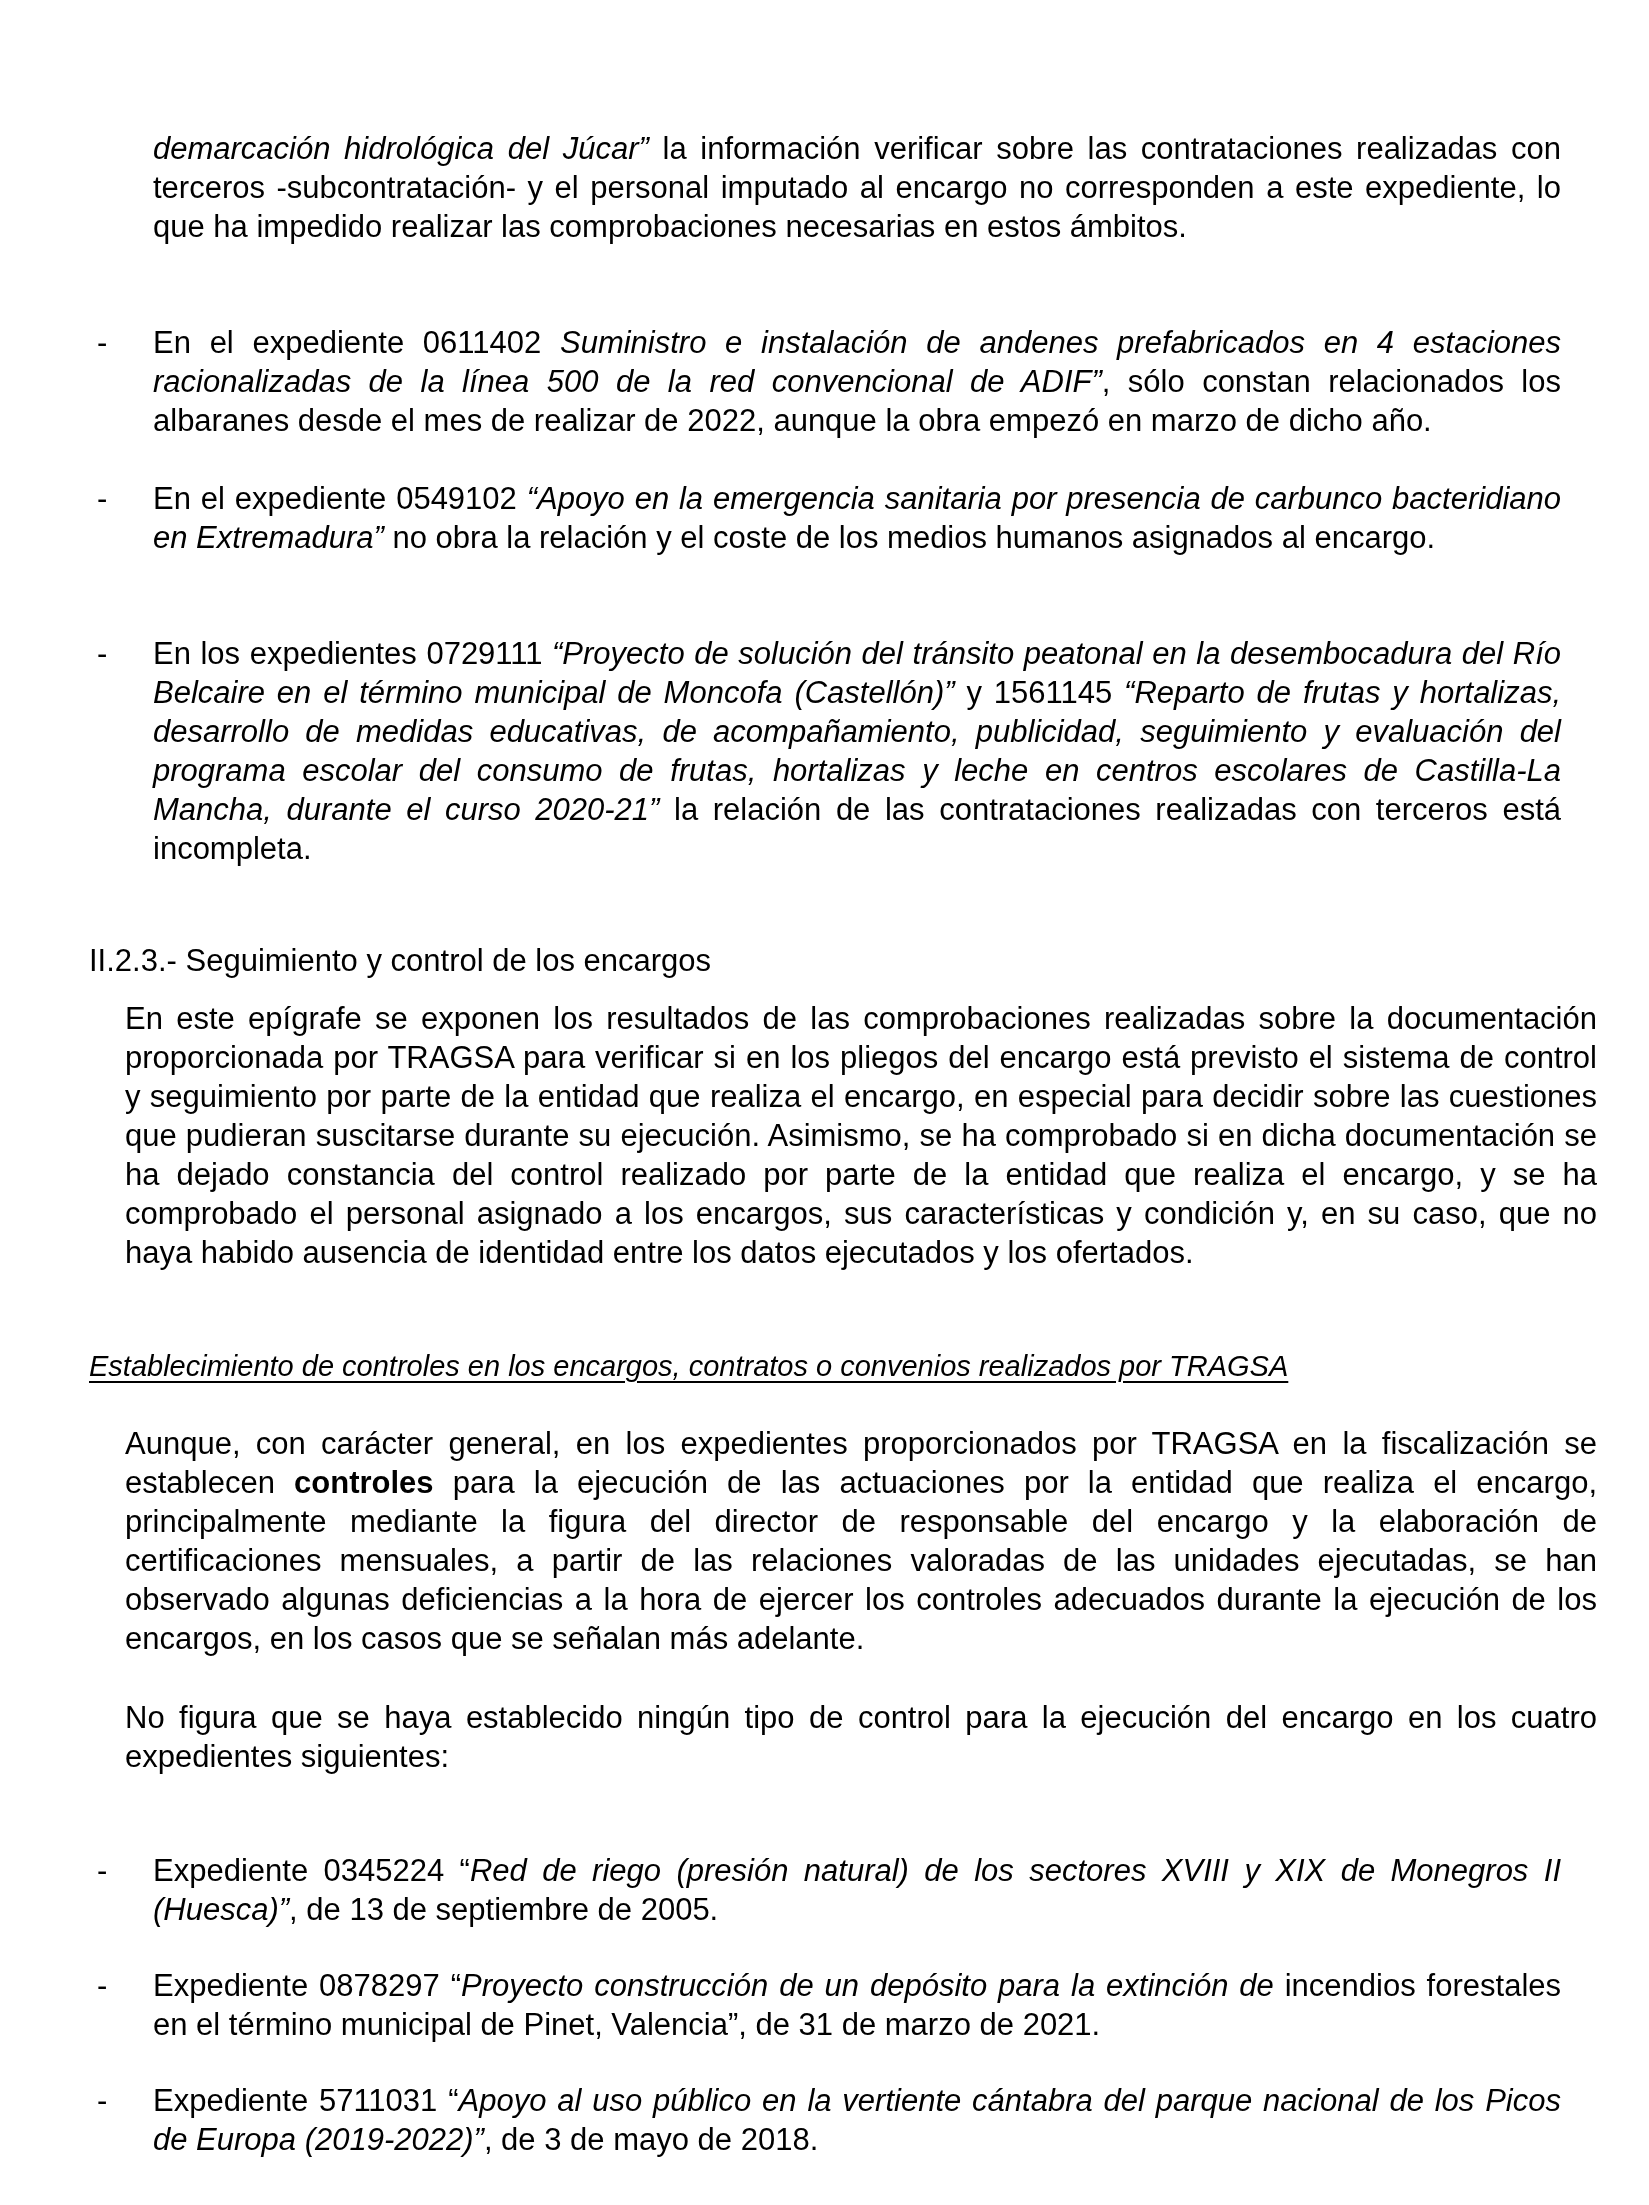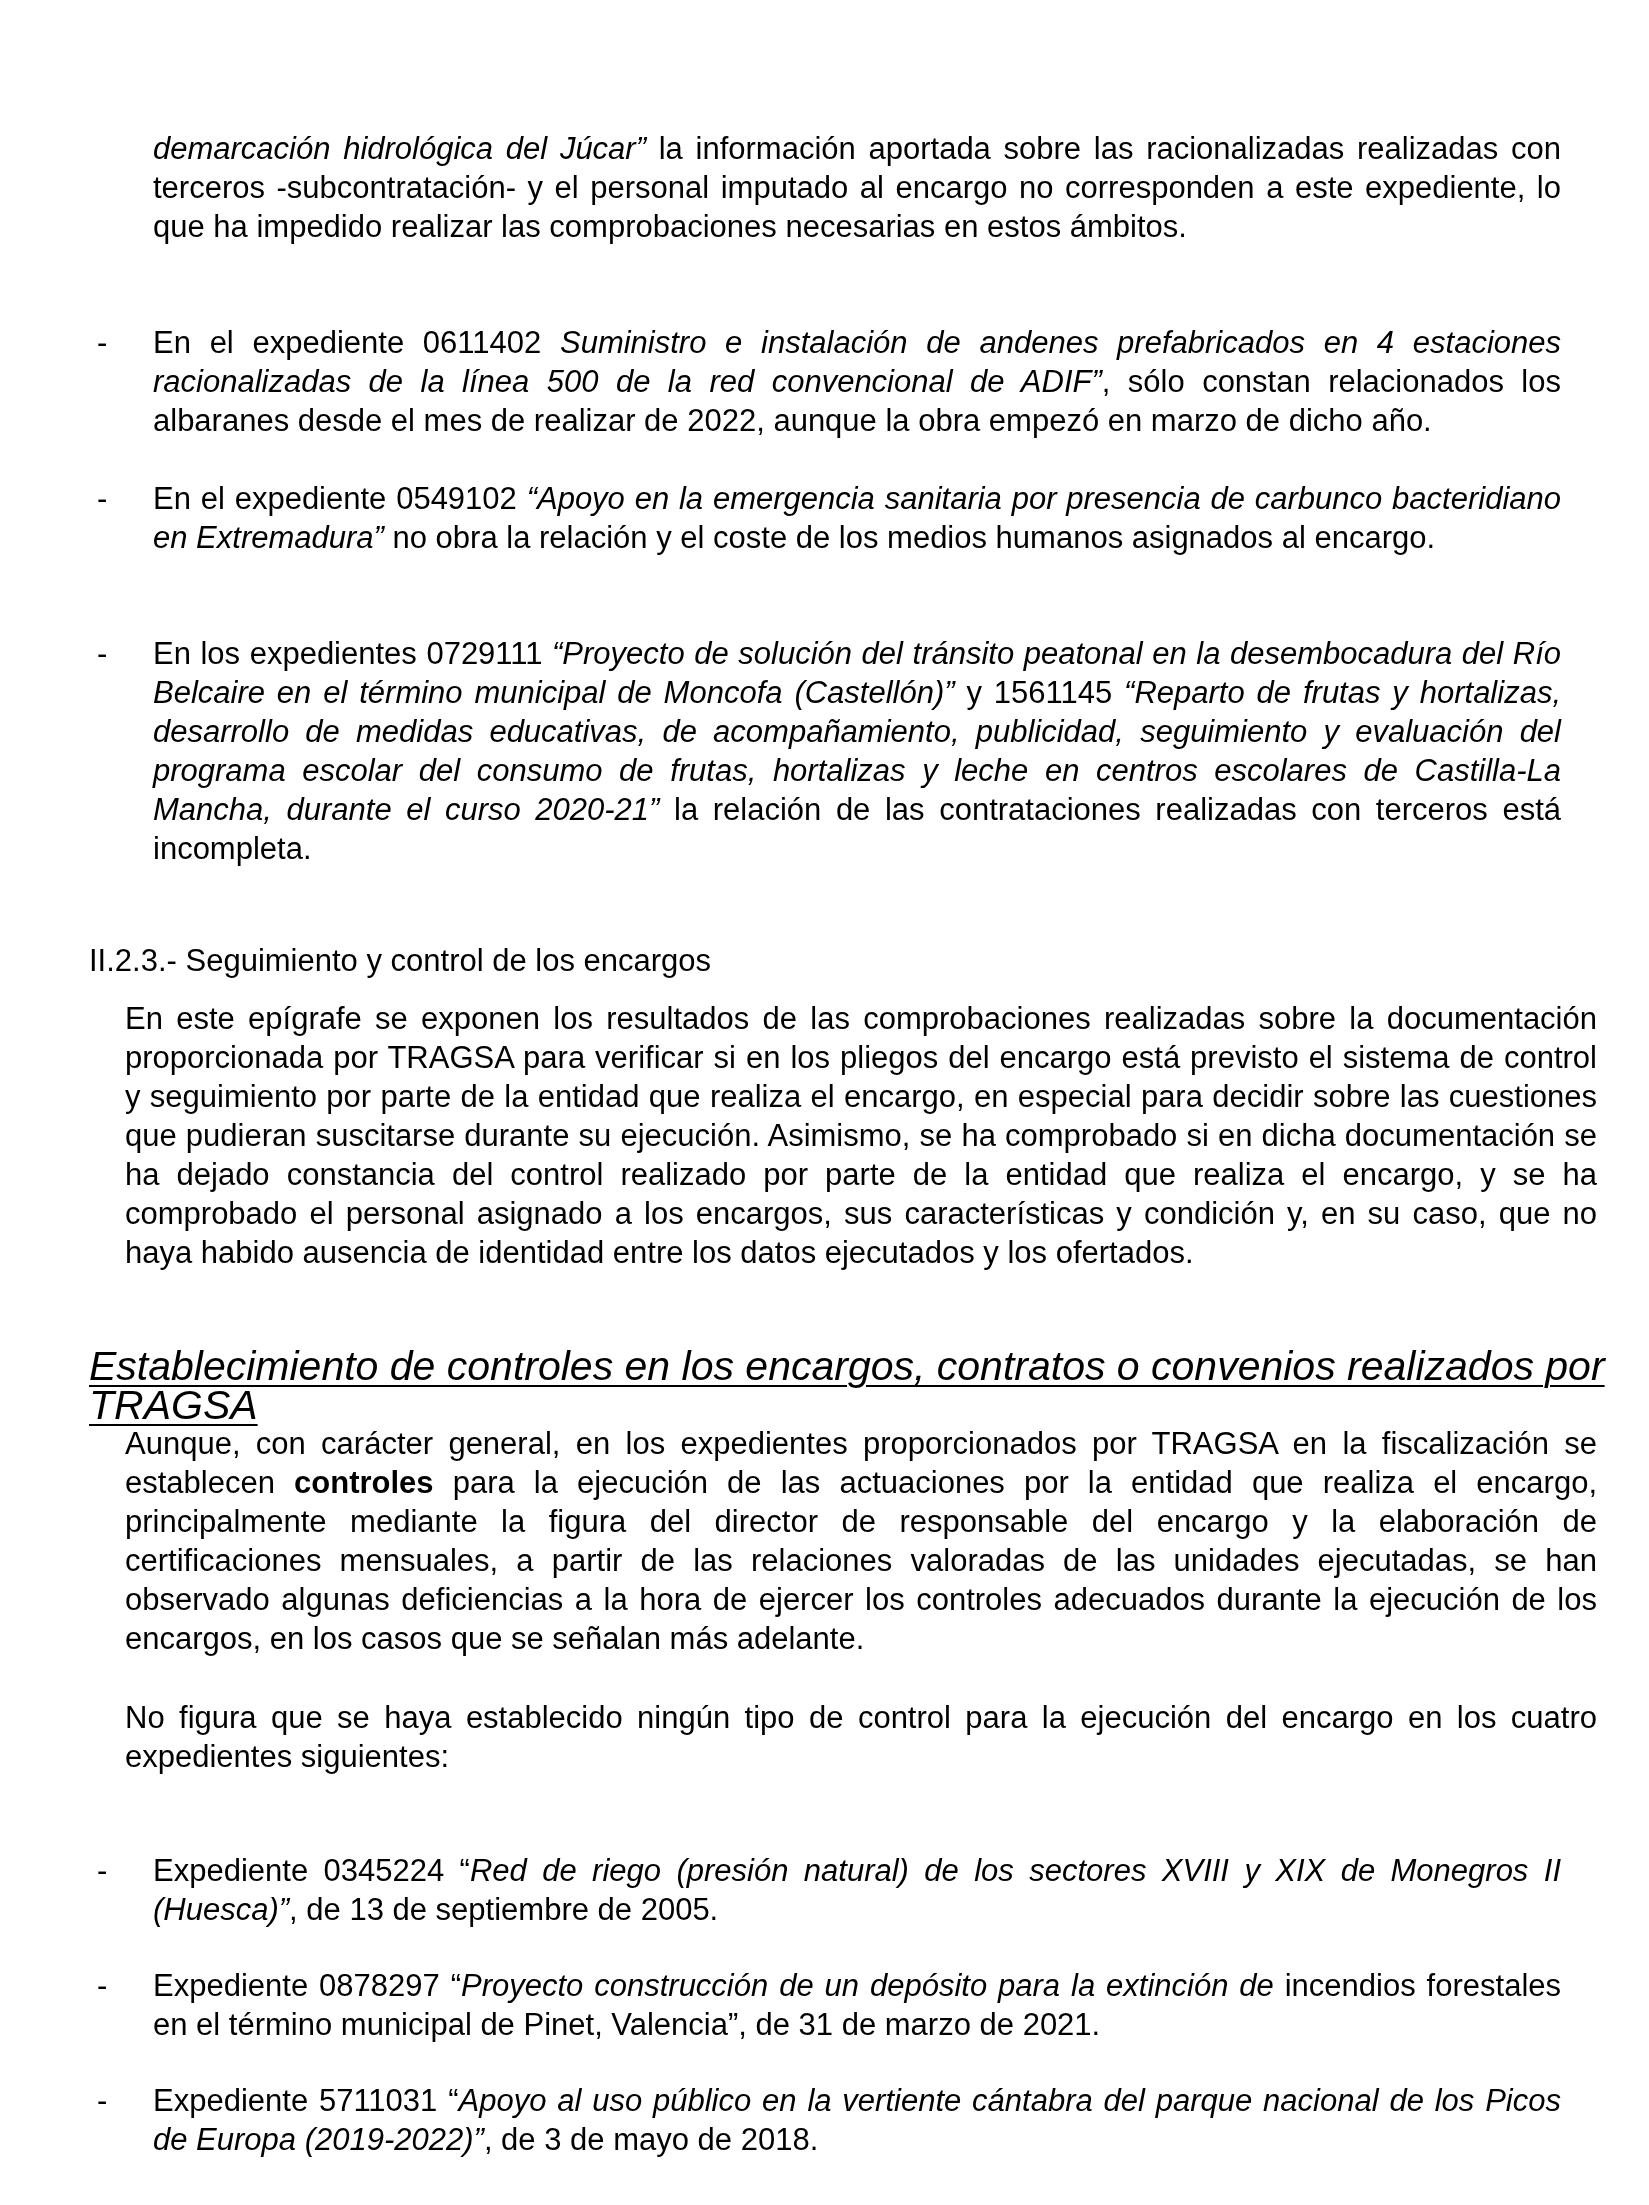--- a/index.html
+++ b/index.html
@@ -18,7 +18,7 @@
 </head>
 <body>
 
-<div class="blk ind last" style="top:129px"><i>demarcación hidrológica del Júcar”</i><span> la información aportada sobre las racionalizadas realizadas con terceros -subcontratación- y el personal imputado al encargo no corresponden a este expediente, lo que ha impedido realizar las comprobaciones necesarias en estos ámbitos.</span></div>
+<div class="blk ind last" style="top:129px"><i>demarcación hidrológica del Júcar”</i><span> la información verificar sobre las contrataciones realizadas con terceros -subcontratación- y el personal imputado al encargo no corresponden a este expediente, lo que ha impedido realizar las comprobaciones necesarias en estos ámbitos.</span></div>
 
 <div class="blk ind last" style="top:323px">
   <span class="dash">-</span><span>En el expediente 0611402 </span><i>Suministro e instalación de andenes prefabricados en 4 estaciones racionalizadas de la línea 500 de la red convencional de ADIF”</i><span>, sólo constan relacionados los albaranes desde el mes de realizar de 2022, aunque la obra empezó en marzo de dicho año.</span>

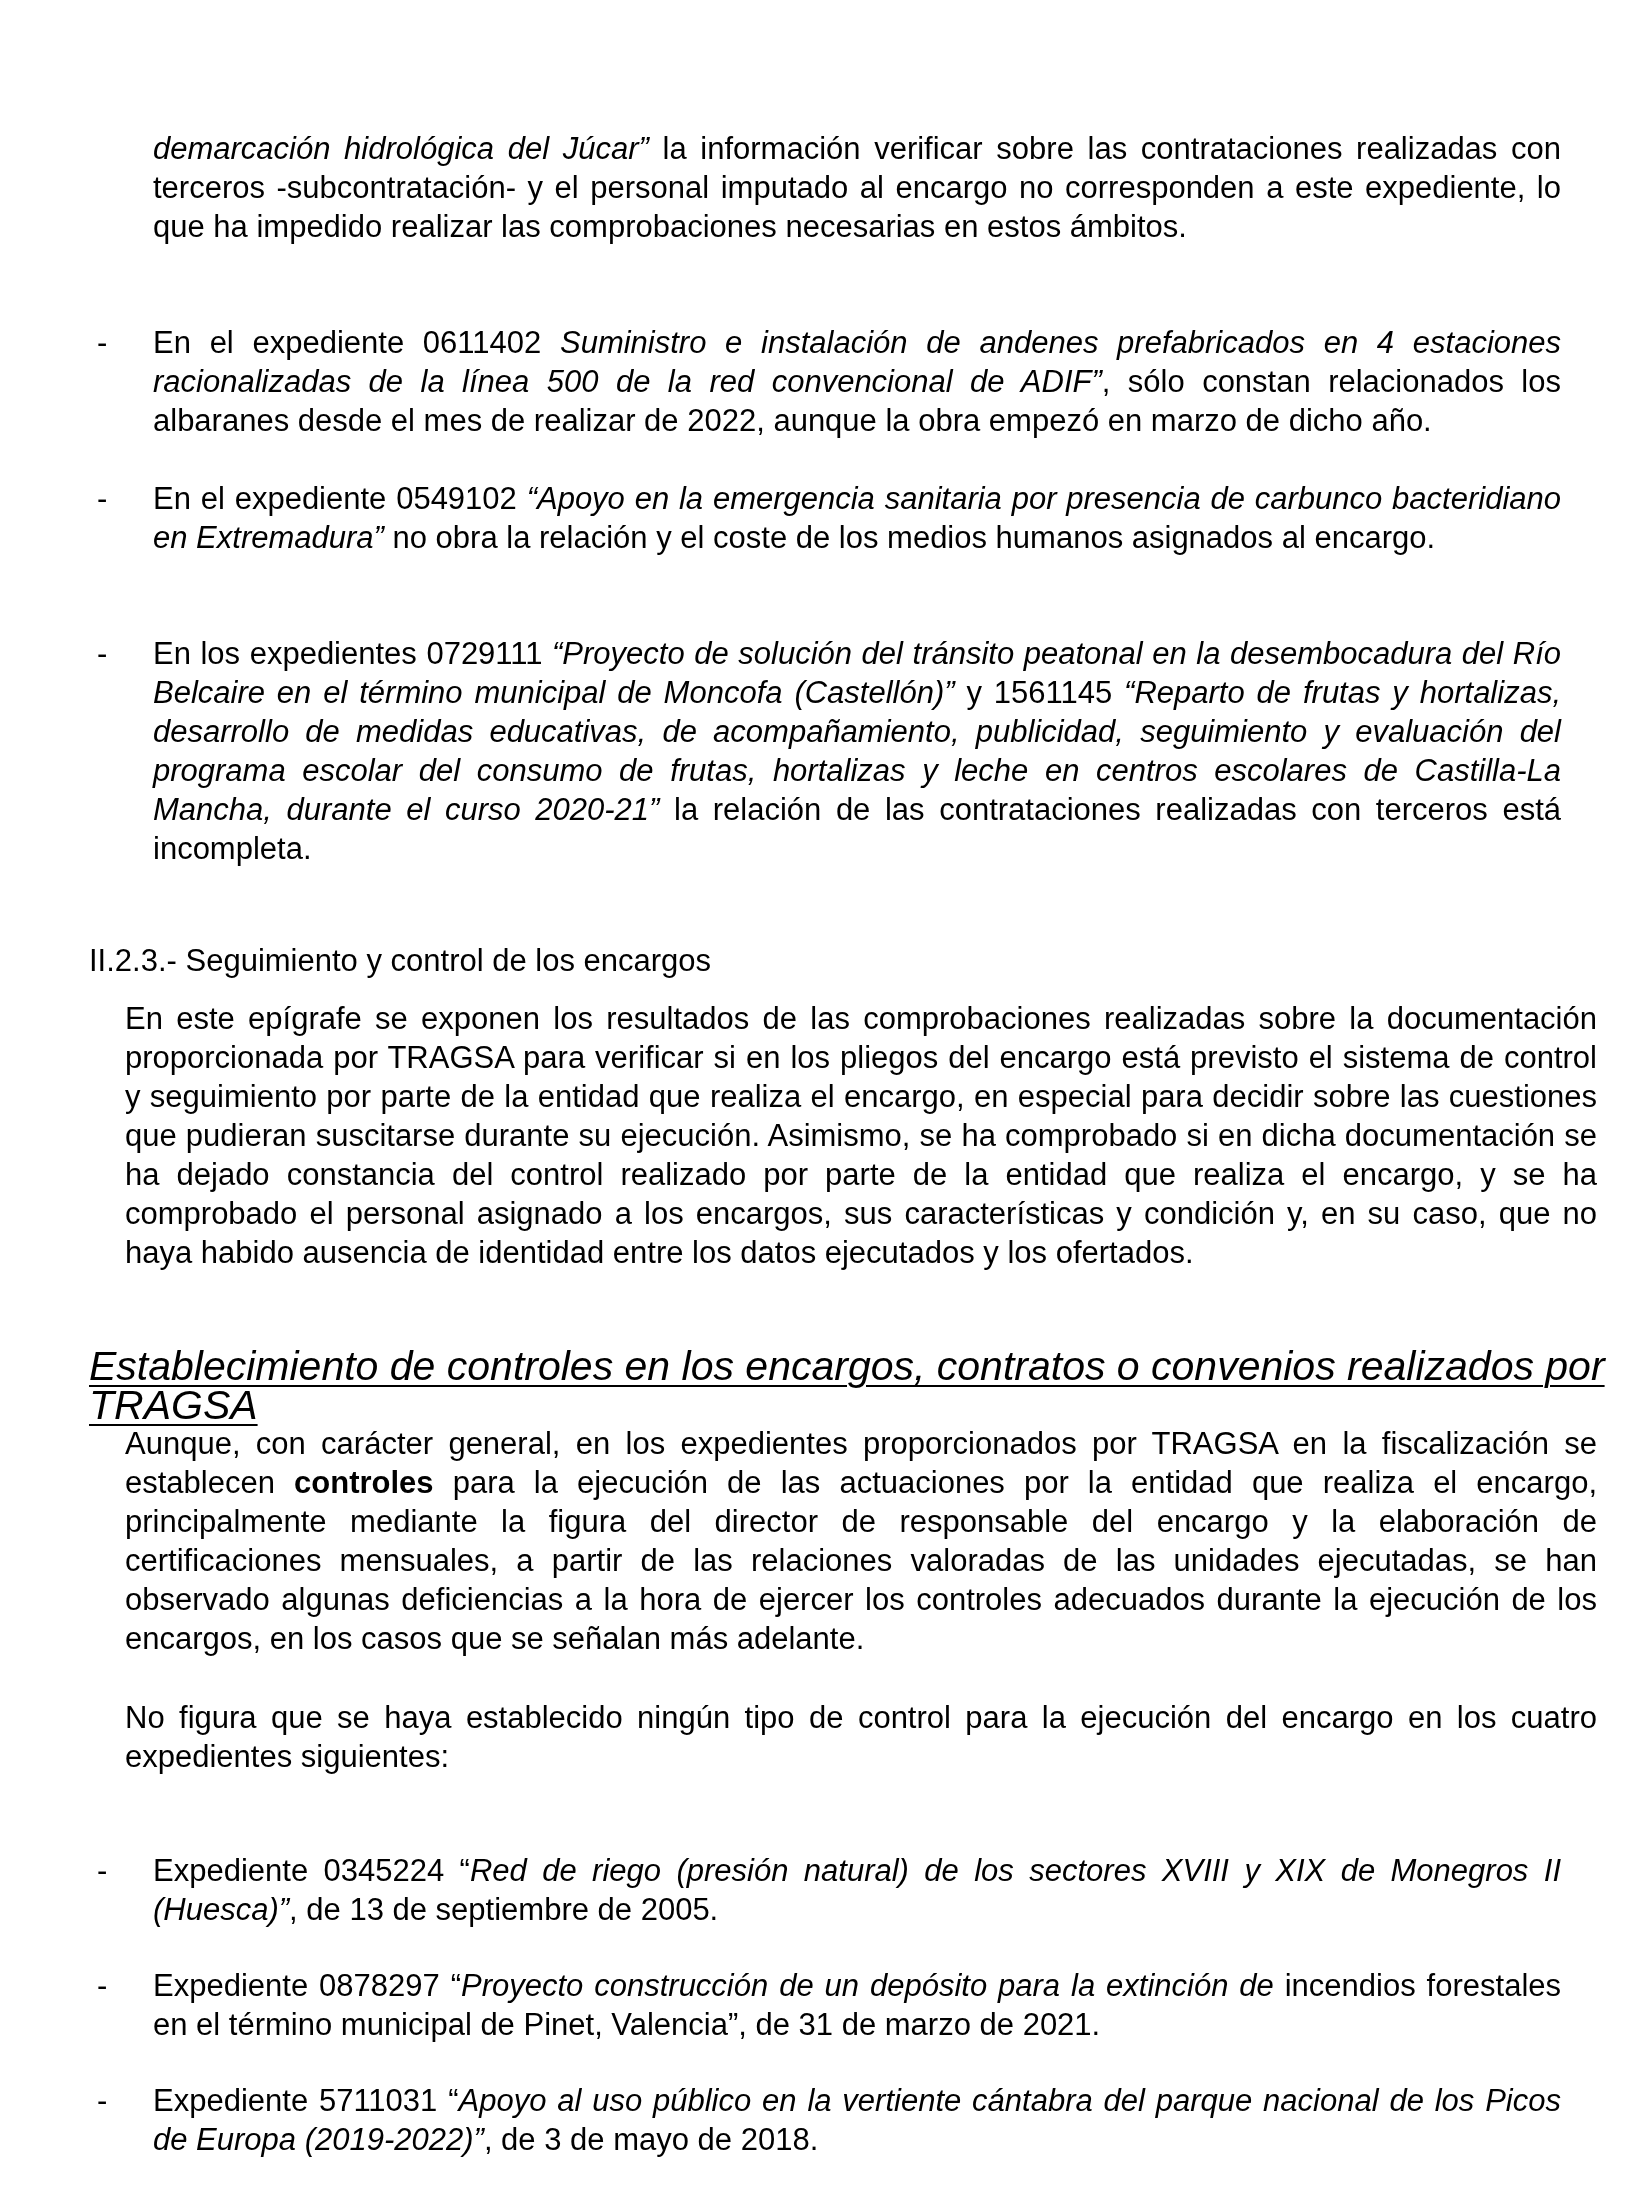--- a/index.html
+++ b/index.html
@@ -11,7 +11,7 @@
   .dash { position:absolute; left:-56px; top:0; }
   .last { text-align-last:left; }
   .h { position:absolute; left:89px; font-size:31px; line-height:39px; font-weight:normal; }
-  .sub { position:absolute; left:89px; font-size:41px; line-height:39px; font-style:italic; text-decoration:underline; text-decoration-thickness:2.4px; text-underline-offset:4.8px; }
+  .sub { position:absolute; left:89px; font-size:29px; line-height:39px; font-style:italic; text-decoration:underline; text-decoration-thickness:2.4px; text-underline-offset:4.8px; }
   i { font-style:italic; }
   b { font-weight:bold; }
 </style>

